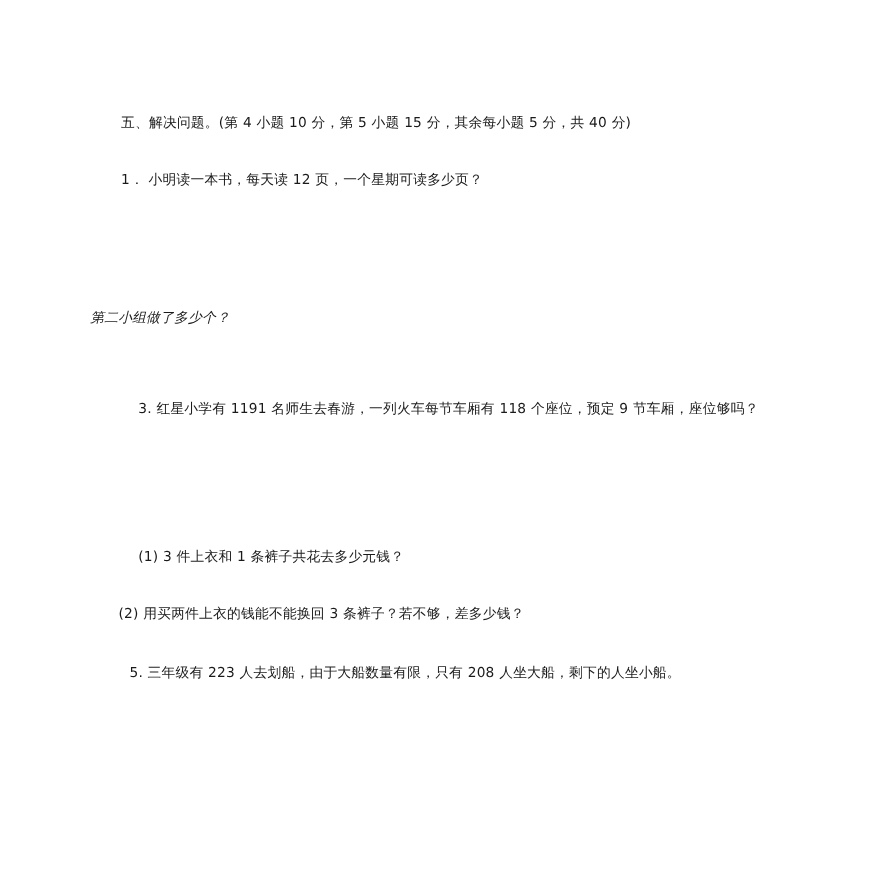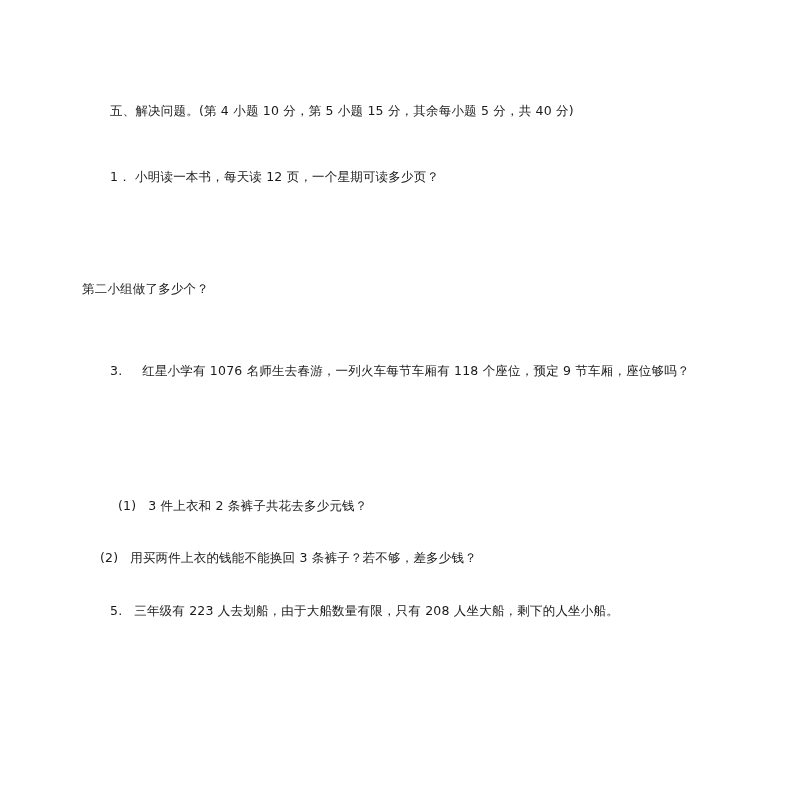--- a/index.html
+++ b/index.html
@@ -21,6 +21,7 @@
     width: 676px;
     height: 793px;
     background: #ffffff;
+    text-align: right;
   }
   .line {
     position: absolute;

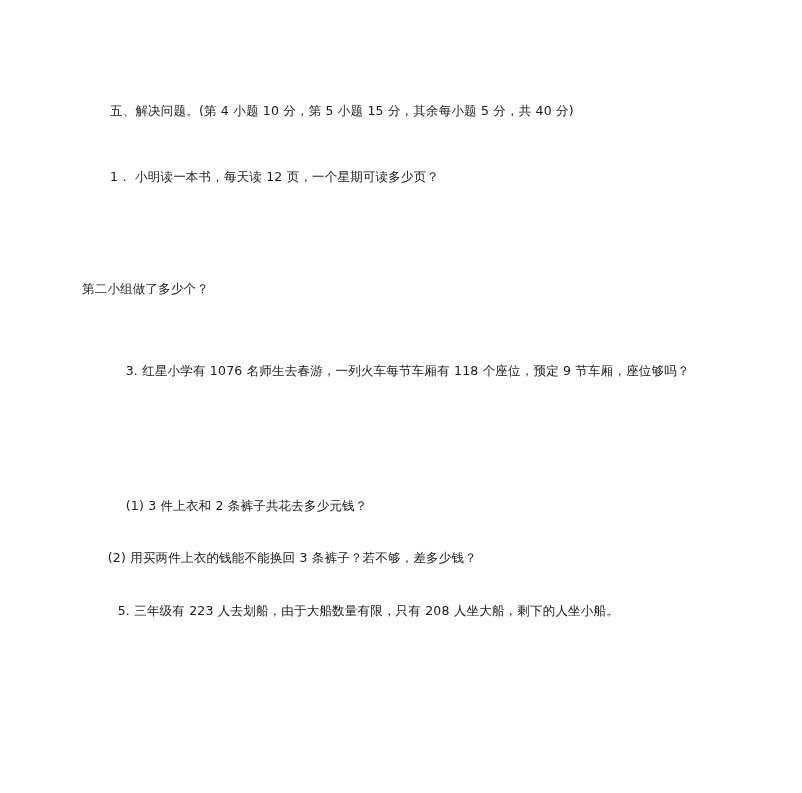--- a/index.html
+++ b/index.html
@@ -40,7 +40,7 @@
     <span>五、解决问题。(第 4 小题 10 分，第 5 小题 15 分，其余每小题 5 分，共 40 分)</span>
   </div>
 
-  <div class="line" style="left:110px; top:168px;">
+  <div class="line" style="left:110px; top:154px;">
     <span>1．</span>
     <span>小明读一本书，每天读 12 页，一个星期可读多少页？</span>
   </div>

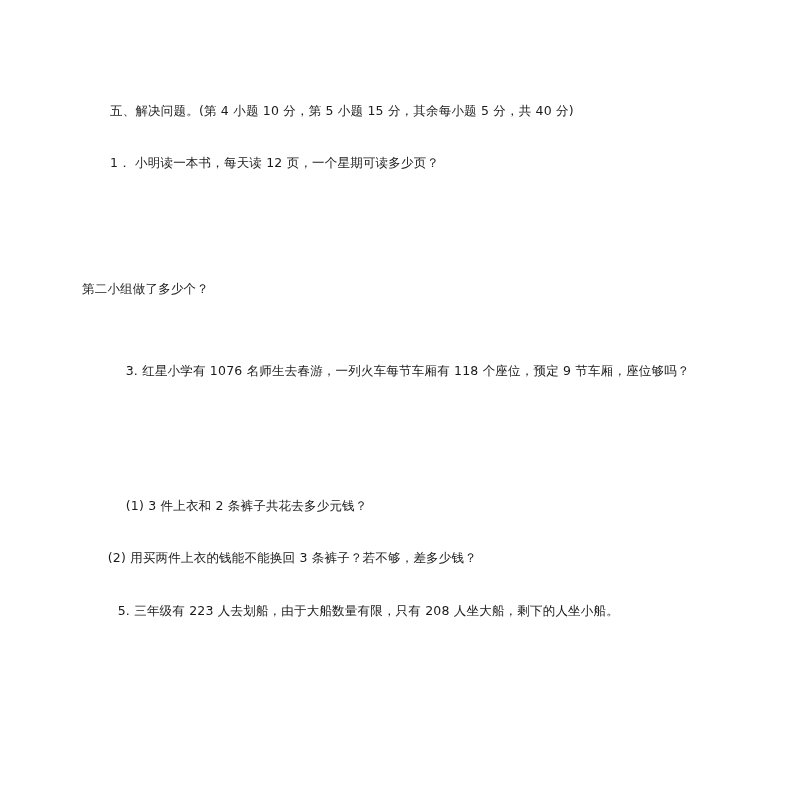--- a/index.html
+++ b/index.html
@@ -45,7 +45,7 @@
     <span>小明读一本书，每天读 12 页，一个星期可读多少页？</span>
   </div>
 
-  <div class="line" style="left:82px; top:280px;">
+  <div class="line" style="left:82px; top:280px;font-style:italic;">
     <span>第二小组做了多少个？</span>
   </div>
 

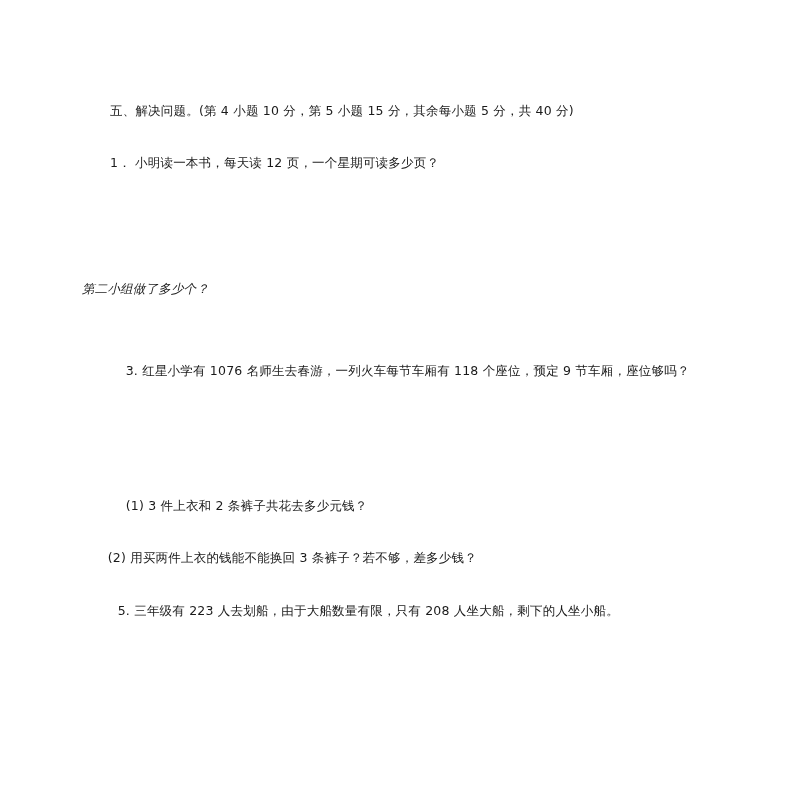--- a/index.html
+++ b/index.html
@@ -51,7 +51,7 @@
 
   <div class="line" style="left:110px; top:362px;">
     <span style="display:inline-block; width:28px;">3.</span>
-    <span>红星小学有 1076 名师生去春游，一列火车每节车厢有 118 个座位，预定 9 节车厢，座位够吗？</span>
+    <span>红星小学有 1191 名师生去春游，一列火车每节车厢有 118 个座位，预定 9 节车厢，座位够吗？</span>
   </div>
 
   <div class="line" style="left:118px; top:497px;">

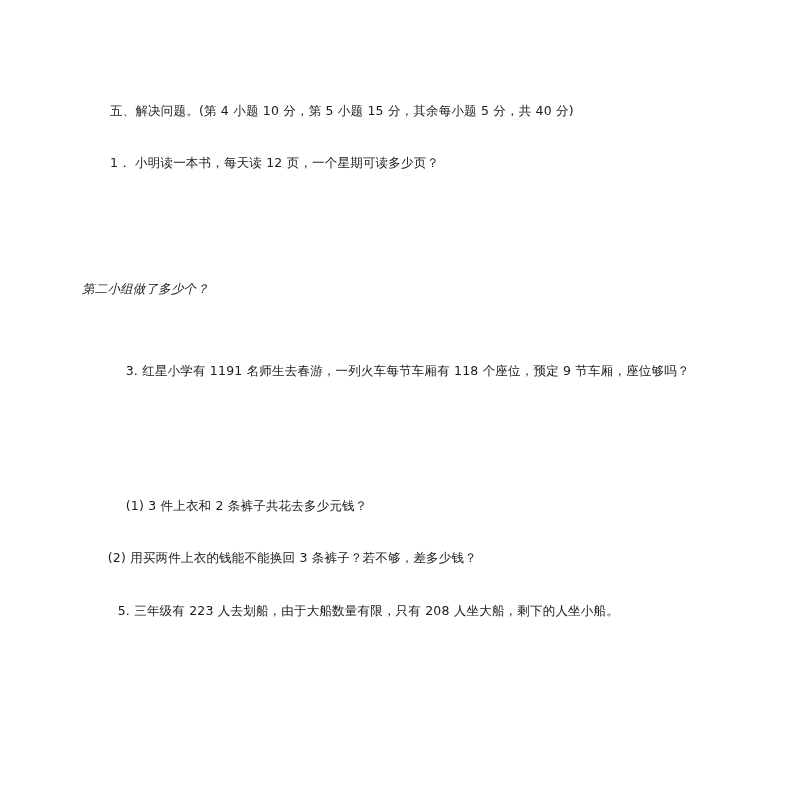--- a/index.html
+++ b/index.html
@@ -56,7 +56,7 @@
 
   <div class="line" style="left:118px; top:497px;">
     <span style="display:inline-block; width:26px;">(1)</span>
-    <span>3 件上衣和 2 条裤子共花去多少元钱？</span>
+    <span>3 件上衣和 1 条裤子共花去多少元钱？</span>
   </div>
   <div class="line" style="left:100px; top:549px;">
     <span style="display:inline-block; width:26px;">(2)</span>

